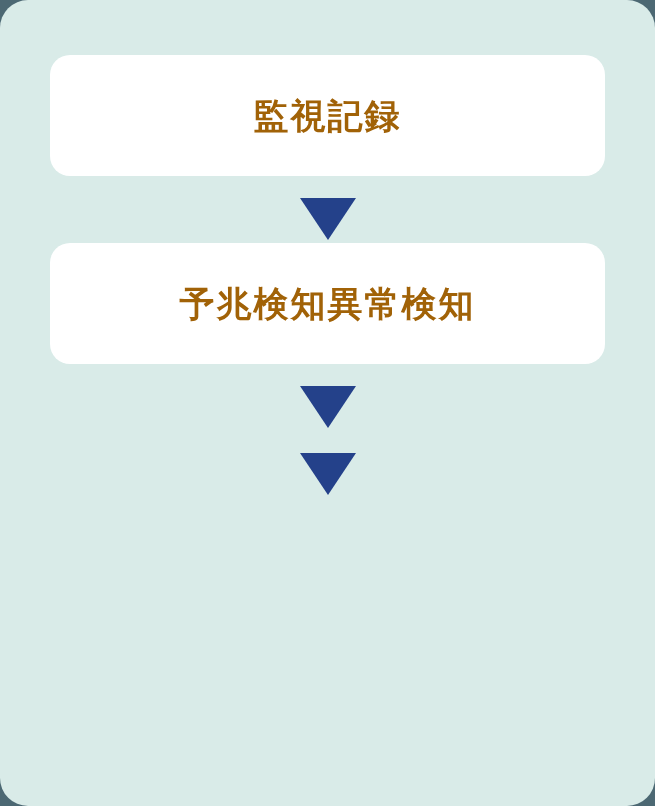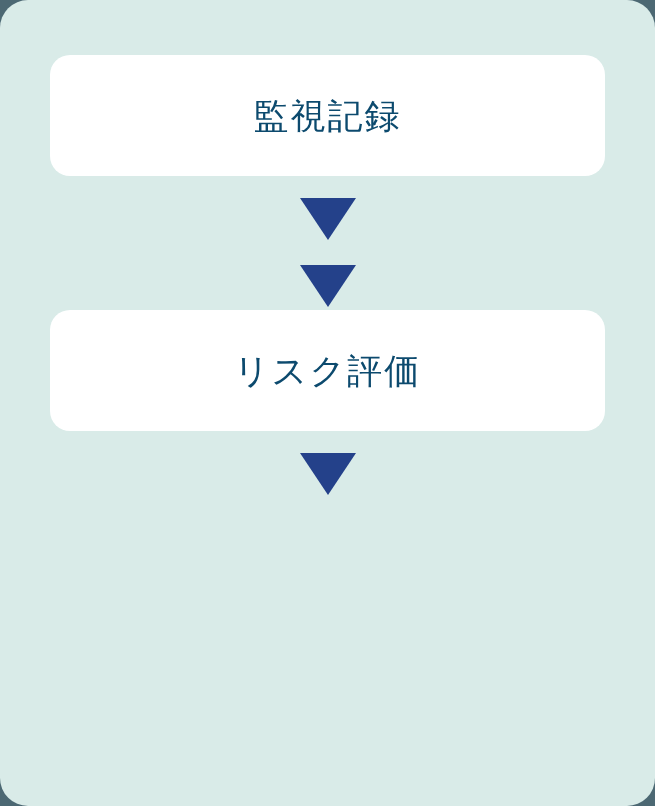--- a/index.html
+++ b/index.html
@@ -37,9 +37,9 @@
     flex: 0 0 auto;
   }
   .step-label {
-    color: #0c4a6e;
+    color: #a16207;
     font-size: 35px;
-    font-weight: 400;
+    font-weight: 700;
     letter-spacing: 2px;
     line-height: 1;
     white-space: nowrap;

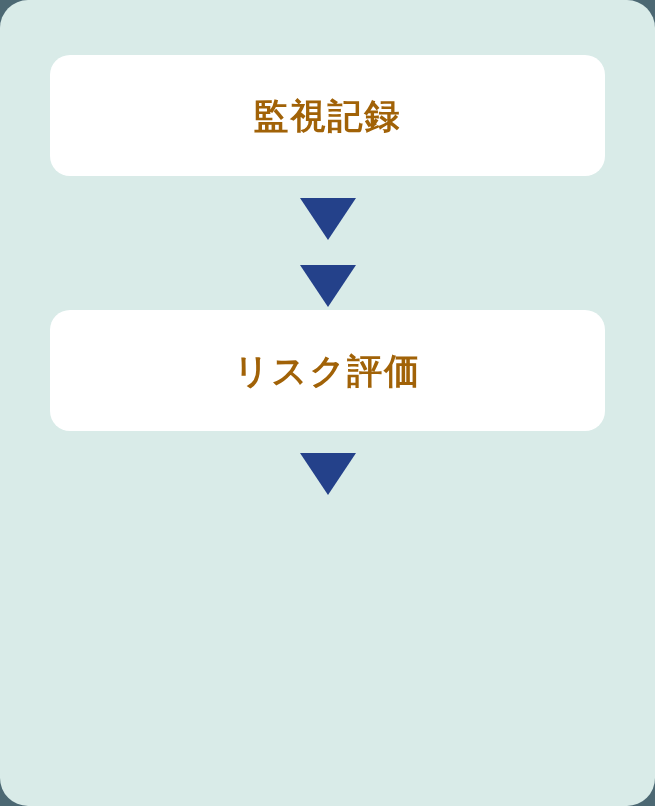--- a/index.html
+++ b/index.html
@@ -65,6 +65,9 @@
 
   <div class="down-arrow"></div>
 
+  <div class="step-card">
+    <span class="step-label">予兆検知異常検知</span>
+  </div>
 
   <div class="down-arrow"></div>
 

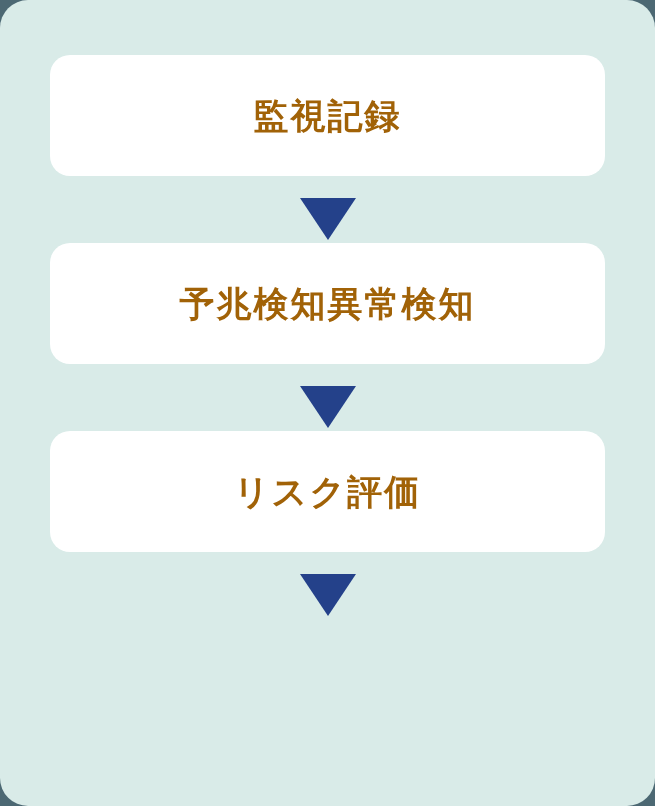--- a/index.html
+++ b/index.html
@@ -71,9 +71,6 @@
 
   <div class="down-arrow"></div>
 
-  <div class="step-card">
-    <span class="step-label">リスク評価</span>
-  </div>
 
   <div class="down-arrow"></div>
 

